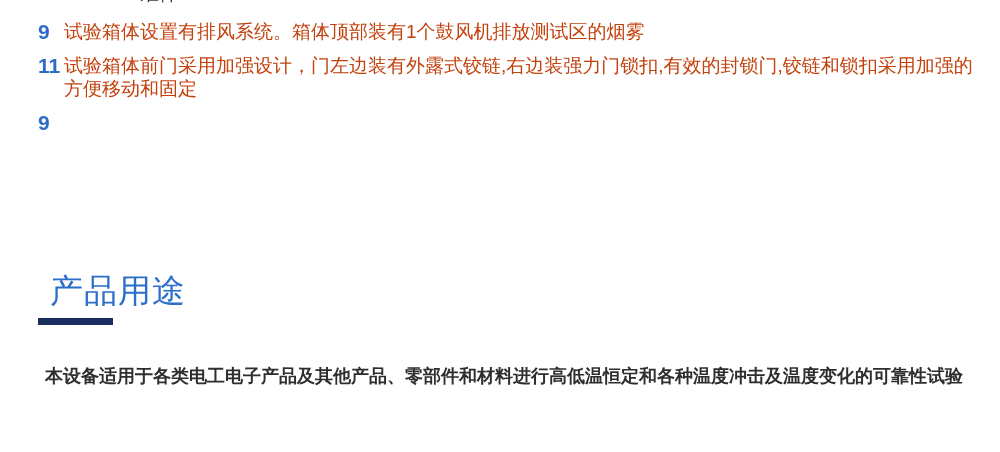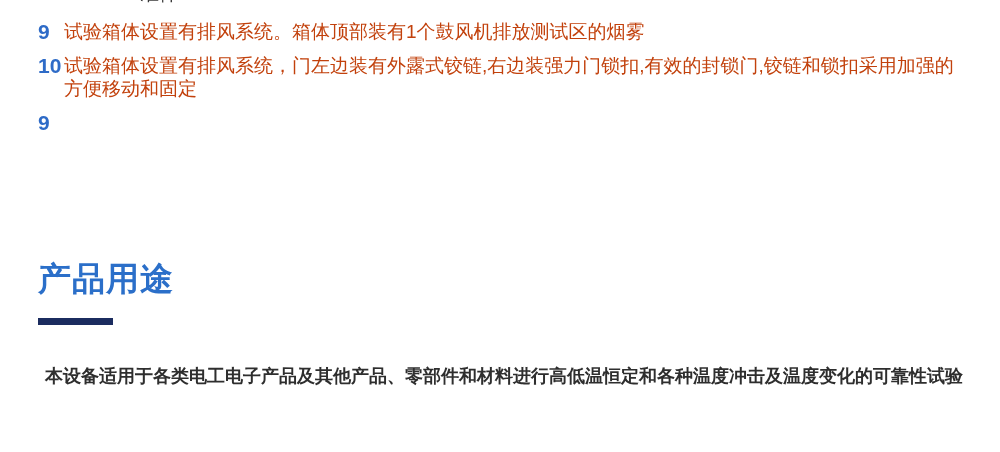--- a/index.html
+++ b/index.html
@@ -101,7 +101,7 @@
     </div>
 
     <div class="feature-item">
-      <span class="num">10</span>
+      <span class="num">11</span>
       <div class="txt">
         <div class="line">试验箱体设置有排风系统，门左边装有外露式铰链,右边装强力门锁扣,有效的封锁门,铰链和锁扣采用加强的</div>
         <div class="line">方便移动和固定</div>

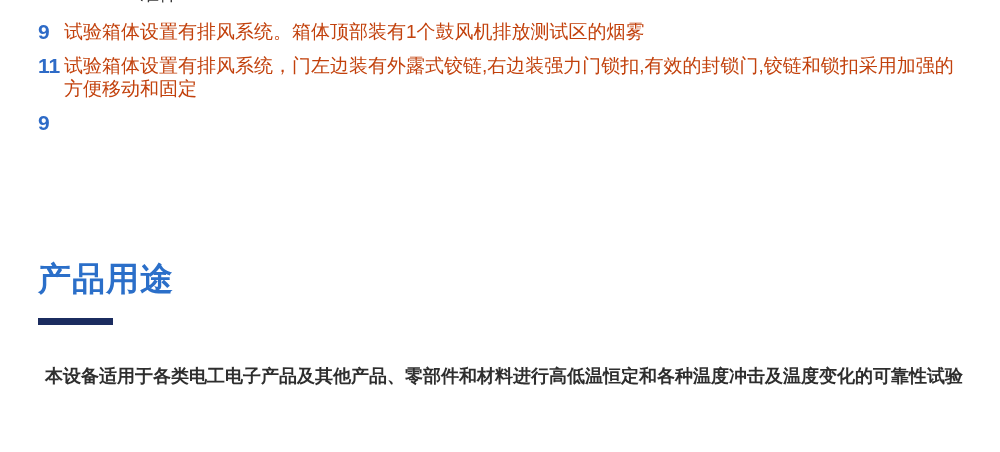--- a/index.html
+++ b/index.html
@@ -103,7 +103,7 @@
     <div class="feature-item">
       <span class="num">11</span>
       <div class="txt">
-        <div class="line">试验箱体设置有排风系统，门左边装有外露式铰链,右边装强力门锁扣,有效的封锁门,铰链和锁扣采用加强的</div>
+        <div class="line">试验箱体前门采用加强设计，门左边装有外露式铰链,右边装强力门锁扣,有效的封锁门,铰链和锁扣采用加强的</div>
         <div class="line">方便移动和固定</div>
       </div>
     </div>

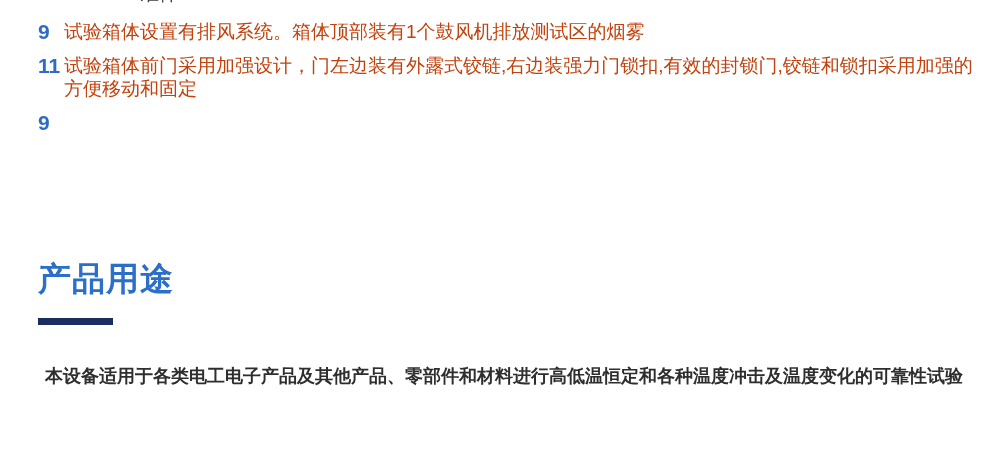--- a/index.html
+++ b/index.html
@@ -54,10 +54,10 @@
     position: absolute;
     left: 38px;
     top: 261px;
-    margin: 0;
+    margin: 12px;
     font-size: 33px;
     line-height: 36px;
-    font-weight: bold;
+    font-weight: normal;
     color: #2b6fc9;
     letter-spacing: 1px;
     white-space: nowrap;

